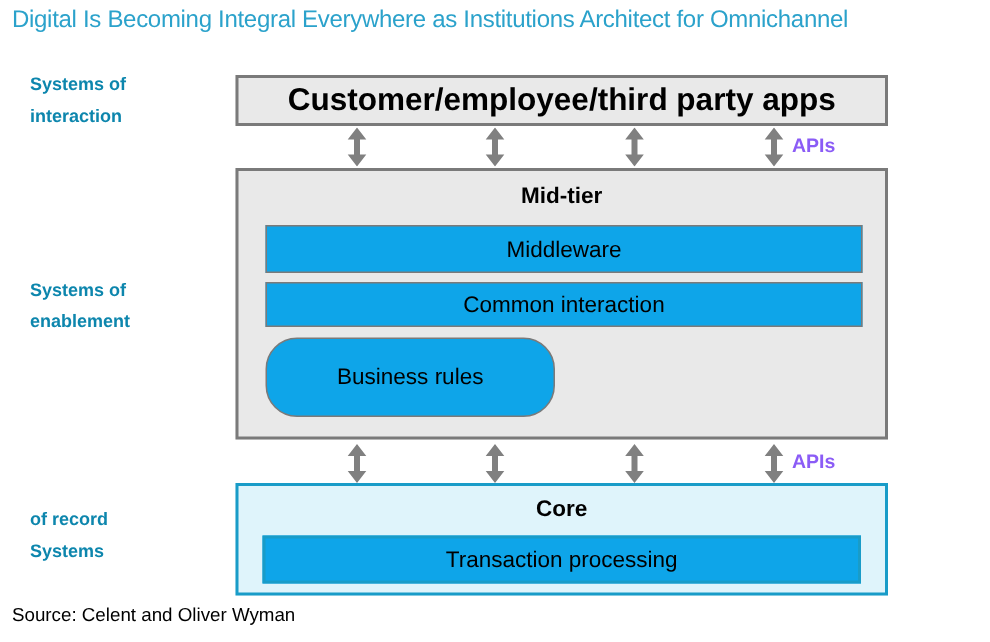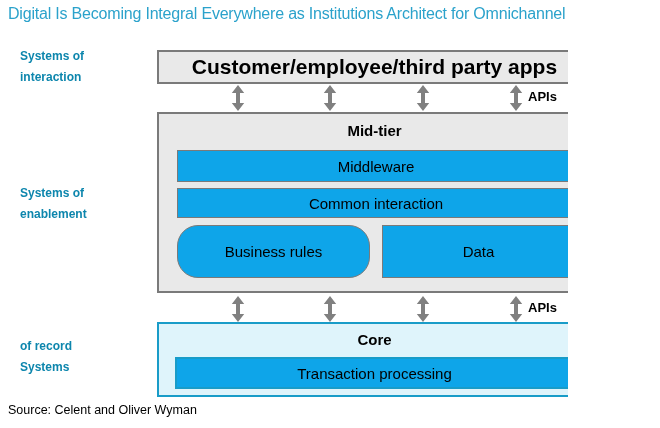--- a/index.html
+++ b/index.html
@@ -5,7 +5,7 @@
   html, body { margin: 0; padding: 0; background: #fff; }
   .canvas {
     position: relative;
-    width: 568px;
+    width: 660px;
     height: 428px;
     background: #fff;
     font-family: "Liberation Sans", "DejaVu Sans", sans-serif;

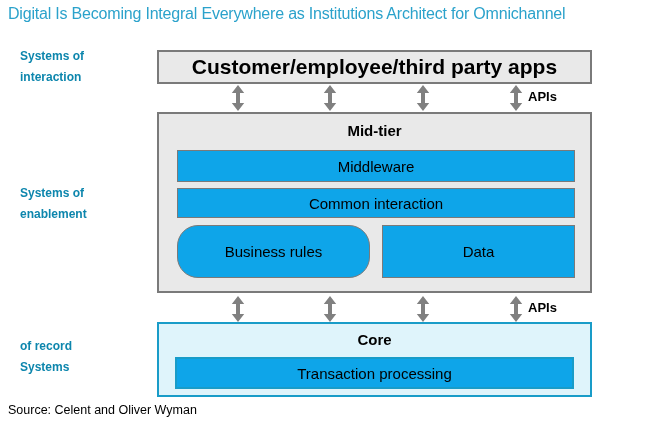--- a/index.html
+++ b/index.html
@@ -93,7 +93,7 @@
     left: 528px;
     font-size: 13px;
     font-weight: bold;
-    color: #000000;
+    color: #8b5cf6;
   }
   .apis-top { top: 89px; }
   .apis-bottom { top: 300px; }

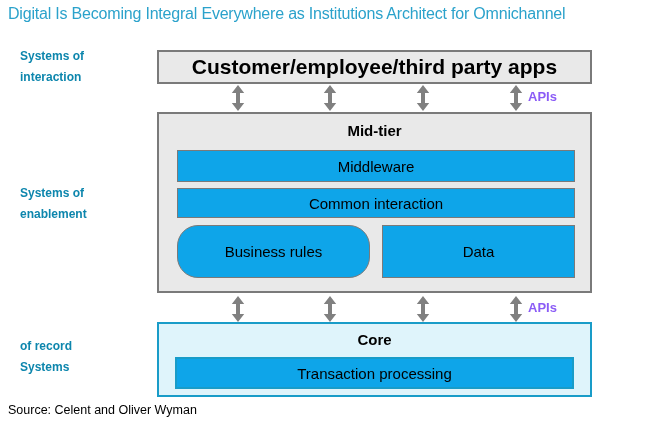--- a/index.html
+++ b/index.html
@@ -162,9 +162,6 @@
     <div class="white-box business-box">
       <span>Business rules</span>
     </div>
-    <div class="white-box data-box">
-      <span>Data</span>
-    </div>
   </div>
 
   <div class="arrow" style="left:231px; top:296px;">

